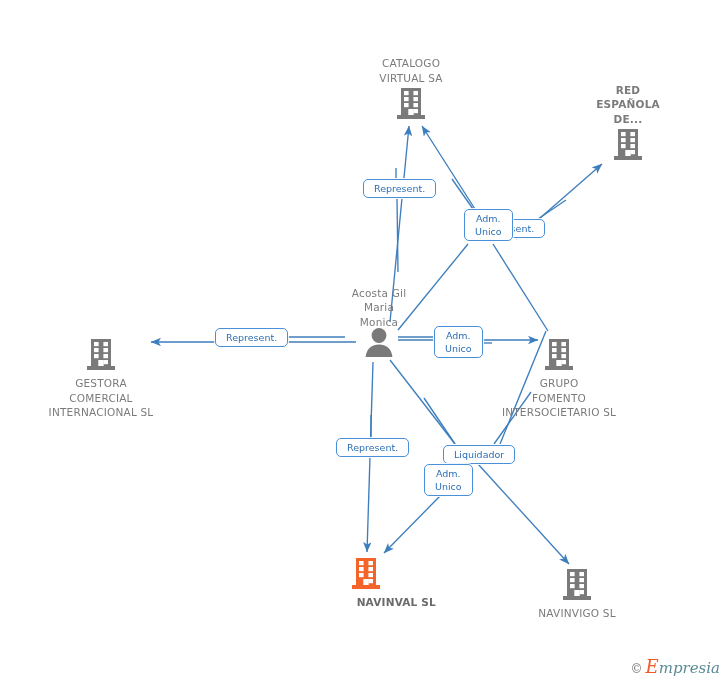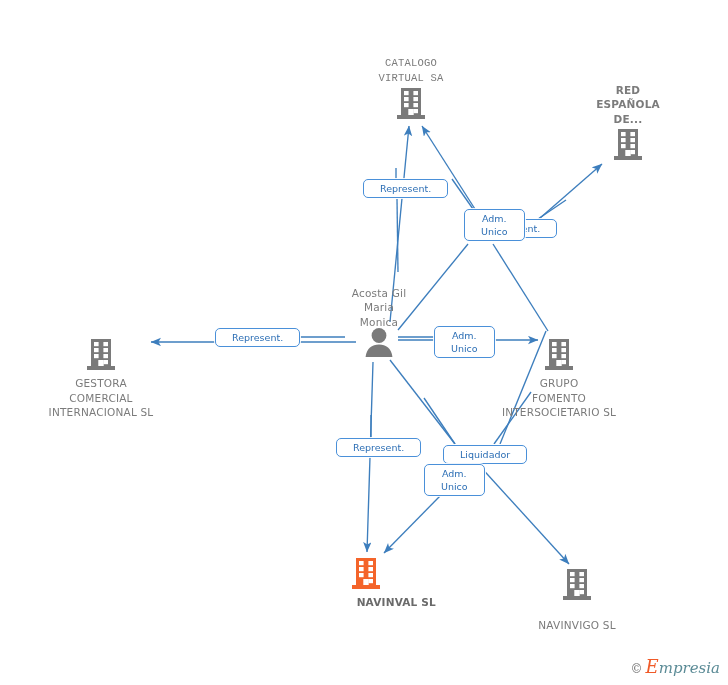--- a/index.html
+++ b/index.html
@@ -78,7 +78,7 @@
 </svg>
 
 <div class="node" style="left:411px;top:103px;width:0;height:0;">
-  <div class="node-label" style="bottom:18px;font-family:Liberation Mono, monospace;">CATALOGO
+  <div class="node-label" style="bottom:18px;">CATALOGO
 VIRTUAL SA</div>
   <div class="node-icon" style="top:-17px;">
     <svg viewBox="0 0 32 34" width="32" height="34">

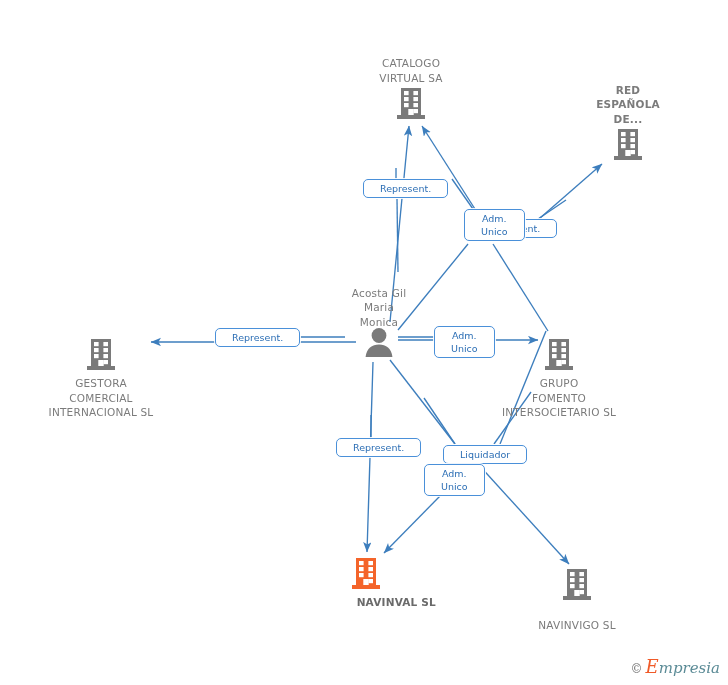--- a/index.html
+++ b/index.html
@@ -19,7 +19,7 @@
   .edge-label{
     position:absolute;background:#ffffff;border:1px solid #4a90d9;
     border-radius:5px;color:#2d6fb5;font-size:9.5px;line-height:13px;
-    padding:2px 16px;white-space:pre-line;text-align:center;
+    padding:2px 10px;white-space:pre-line;text-align:center;
     box-shadow:0 0 0 1px rgba(255,255,255,0.9);
   }
   .watermark{

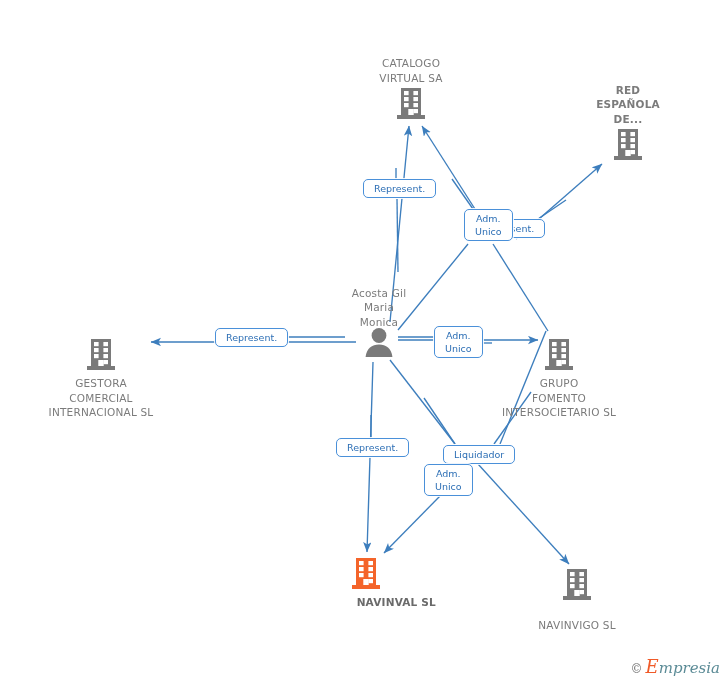--- a/index.html
+++ b/index.html
@@ -227,7 +227,7 @@
     </g>
       </svg>
   </div>
-  <div class="node-label" style="top:22px;margin-top:12px;">NAVINVIGO SL</div>
+  <div class="node-label" style="top:22px;">NAVINVIGO SL</div>
 </div>
 
 <div class="edge-label" style="left:363px;top:179px;">Represent.</div>

